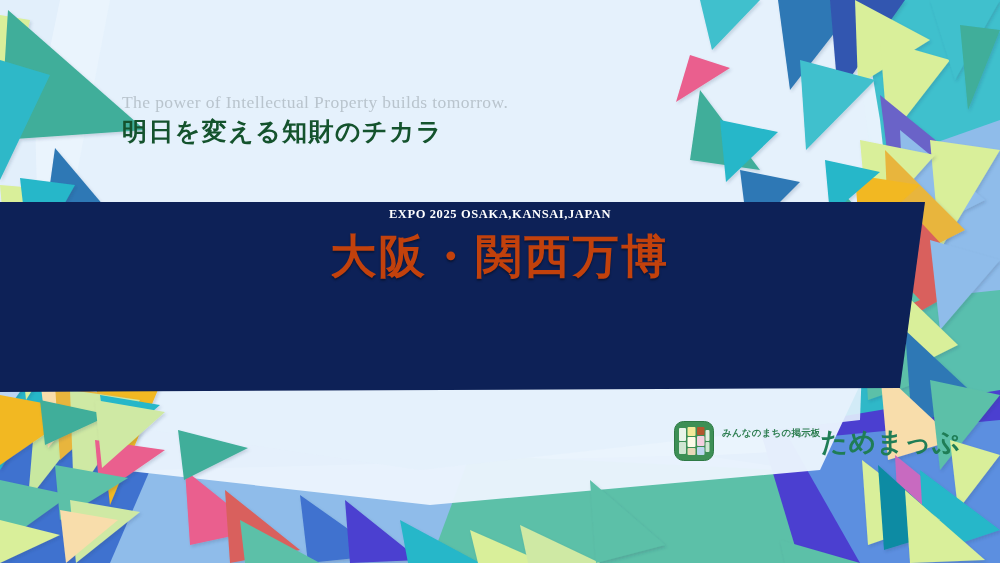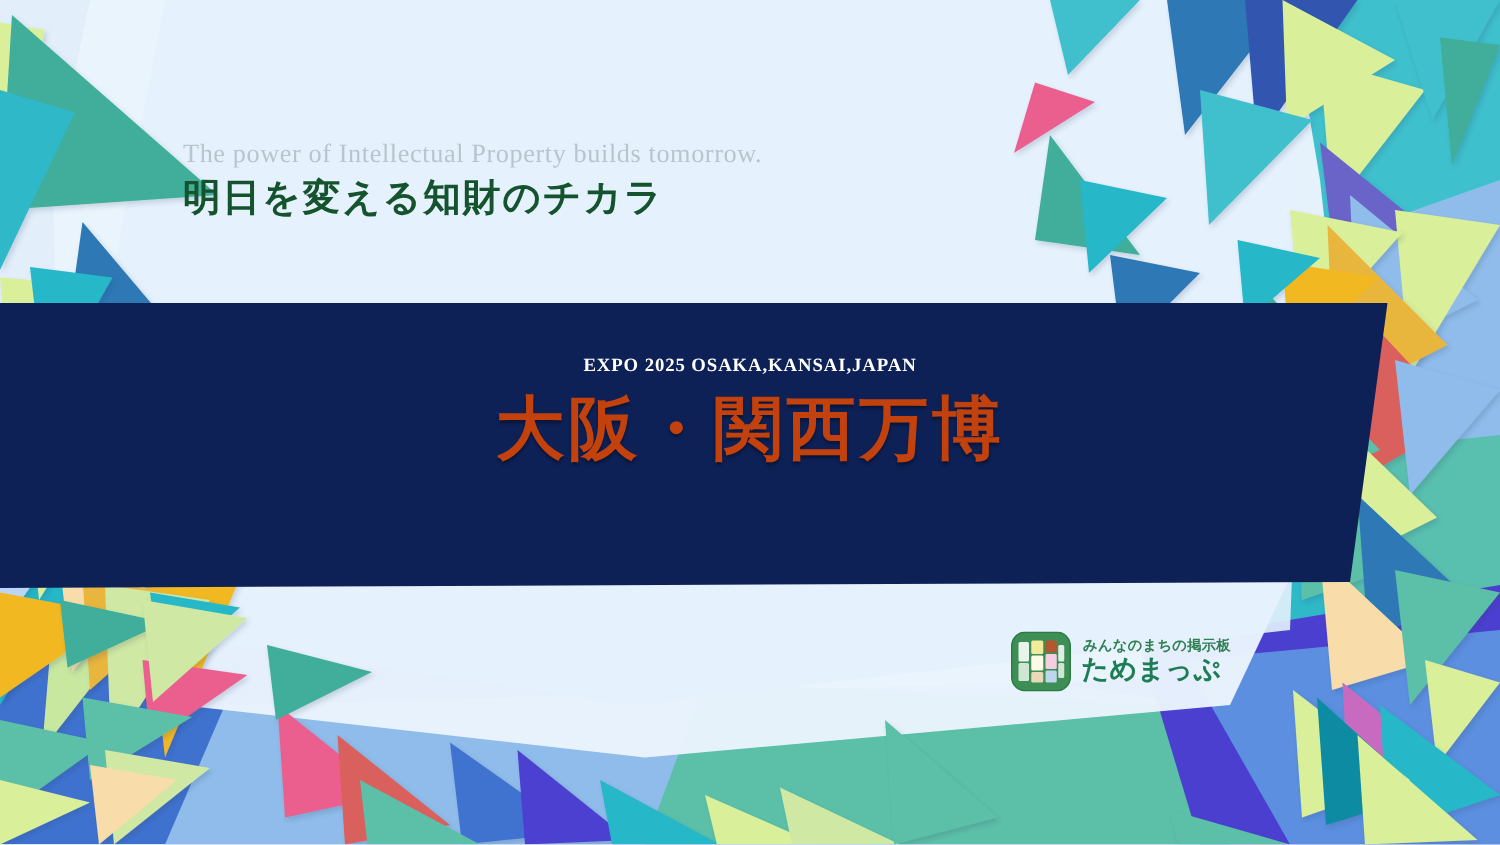--- a/index.html
+++ b/index.html
@@ -78,7 +78,7 @@
     flex-direction: column;
     align-items: center;
     justify-content: flex-start;
-    padding-top: 34px;
+    padding-top: 5px;
     box-sizing: border-box;
     pointer-events: none;
   }

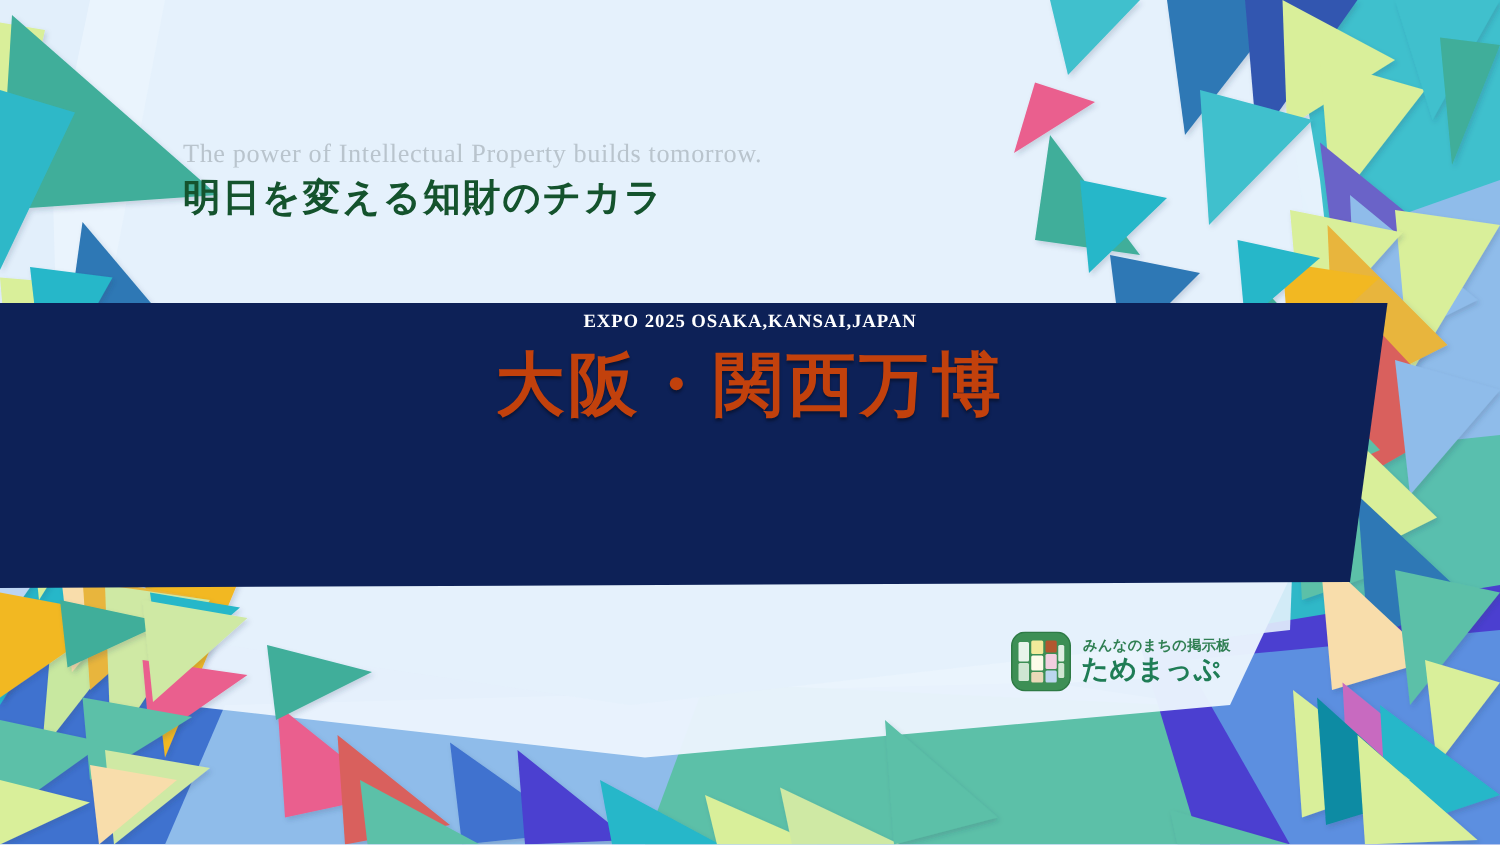--- a/index.html
+++ b/index.html
@@ -121,7 +121,7 @@
   }
   .logo-words {
     display: flex;
-    flex-direction: column;
+    flex-direction: row;
     justify-content: center;
     line-height: 1;
   }

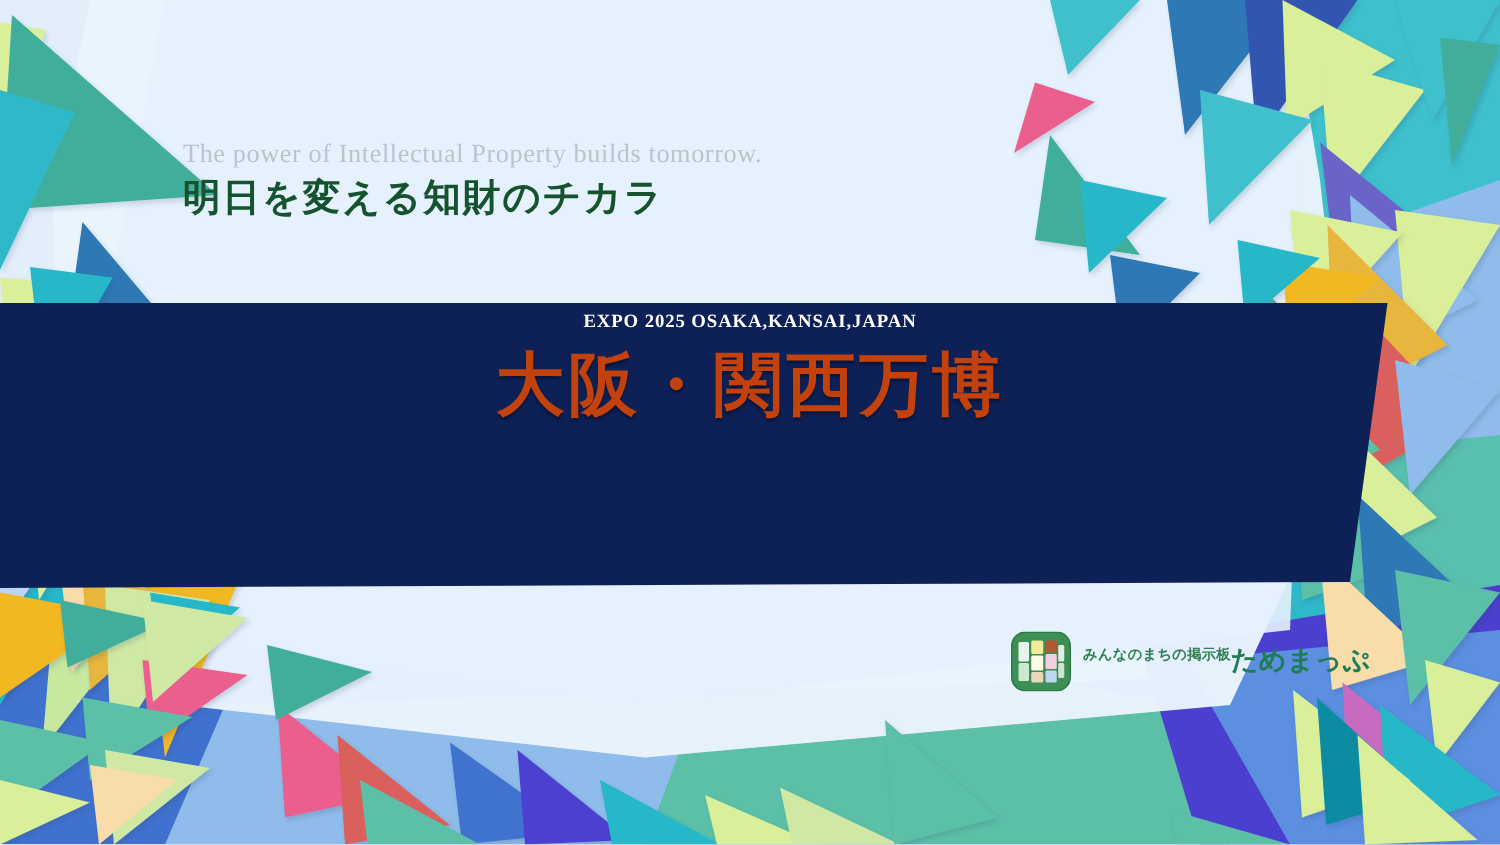--- a/index.html
+++ b/index.html
@@ -136,7 +136,7 @@
   }
   .logo-name {
     font-family: "DejaVu Sans", "Liberation Sans", sans-serif;
-    font-size: 18px;
+    font-size: 27px;
     font-weight: 700;
     color: #1f7d56;
     letter-spacing: 0.2px;

